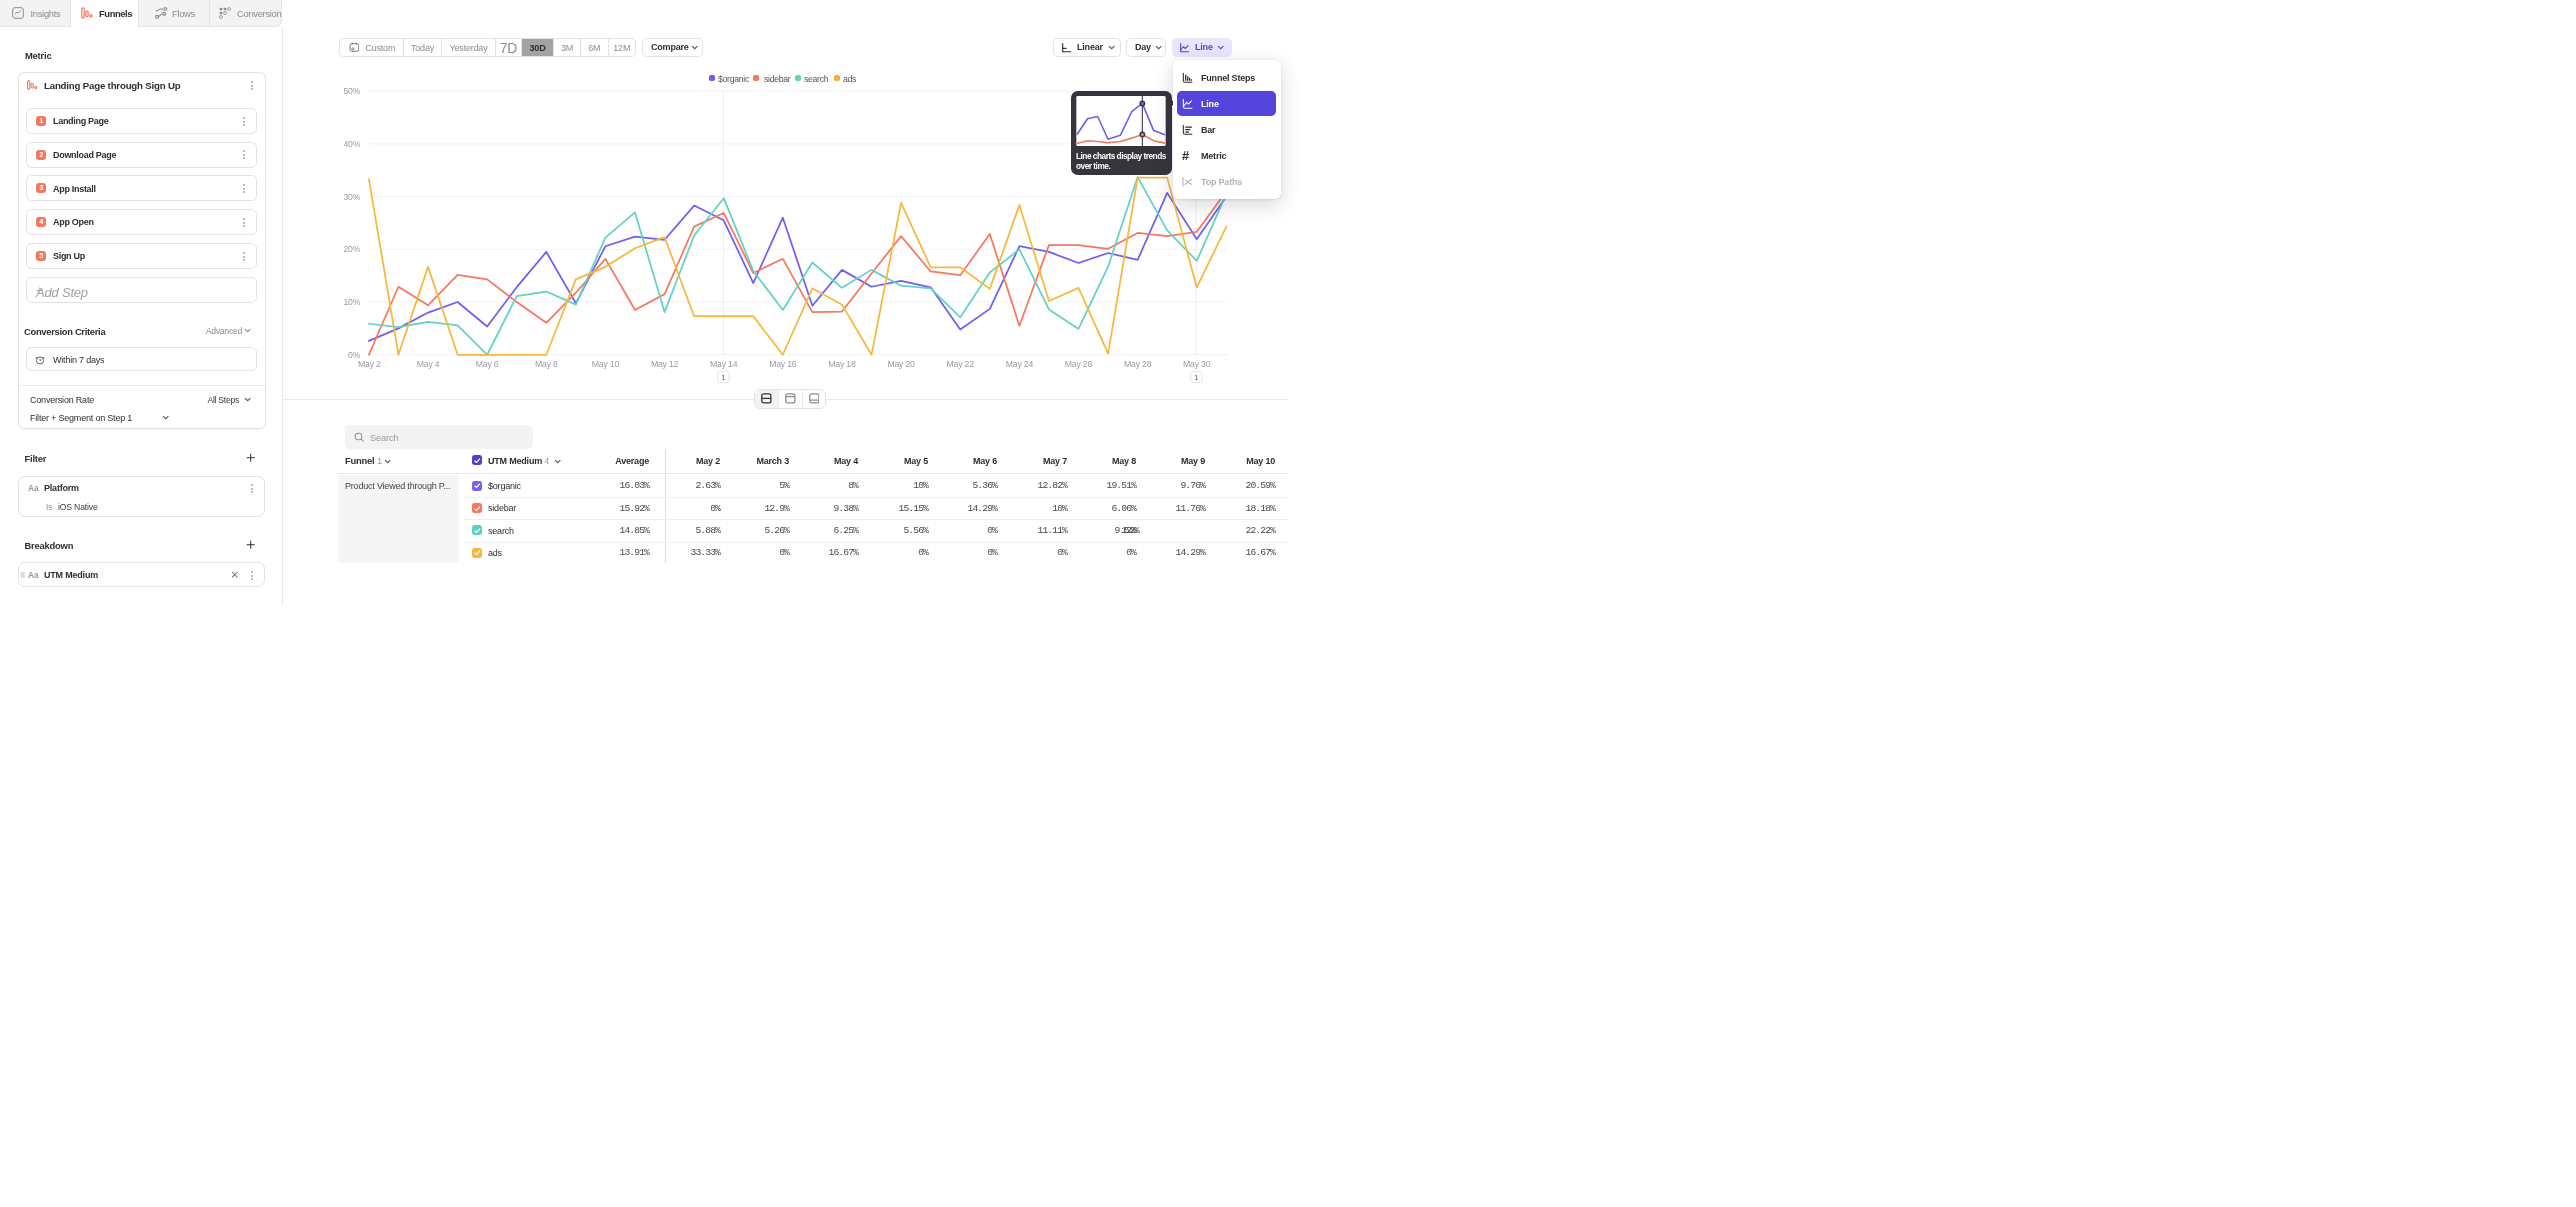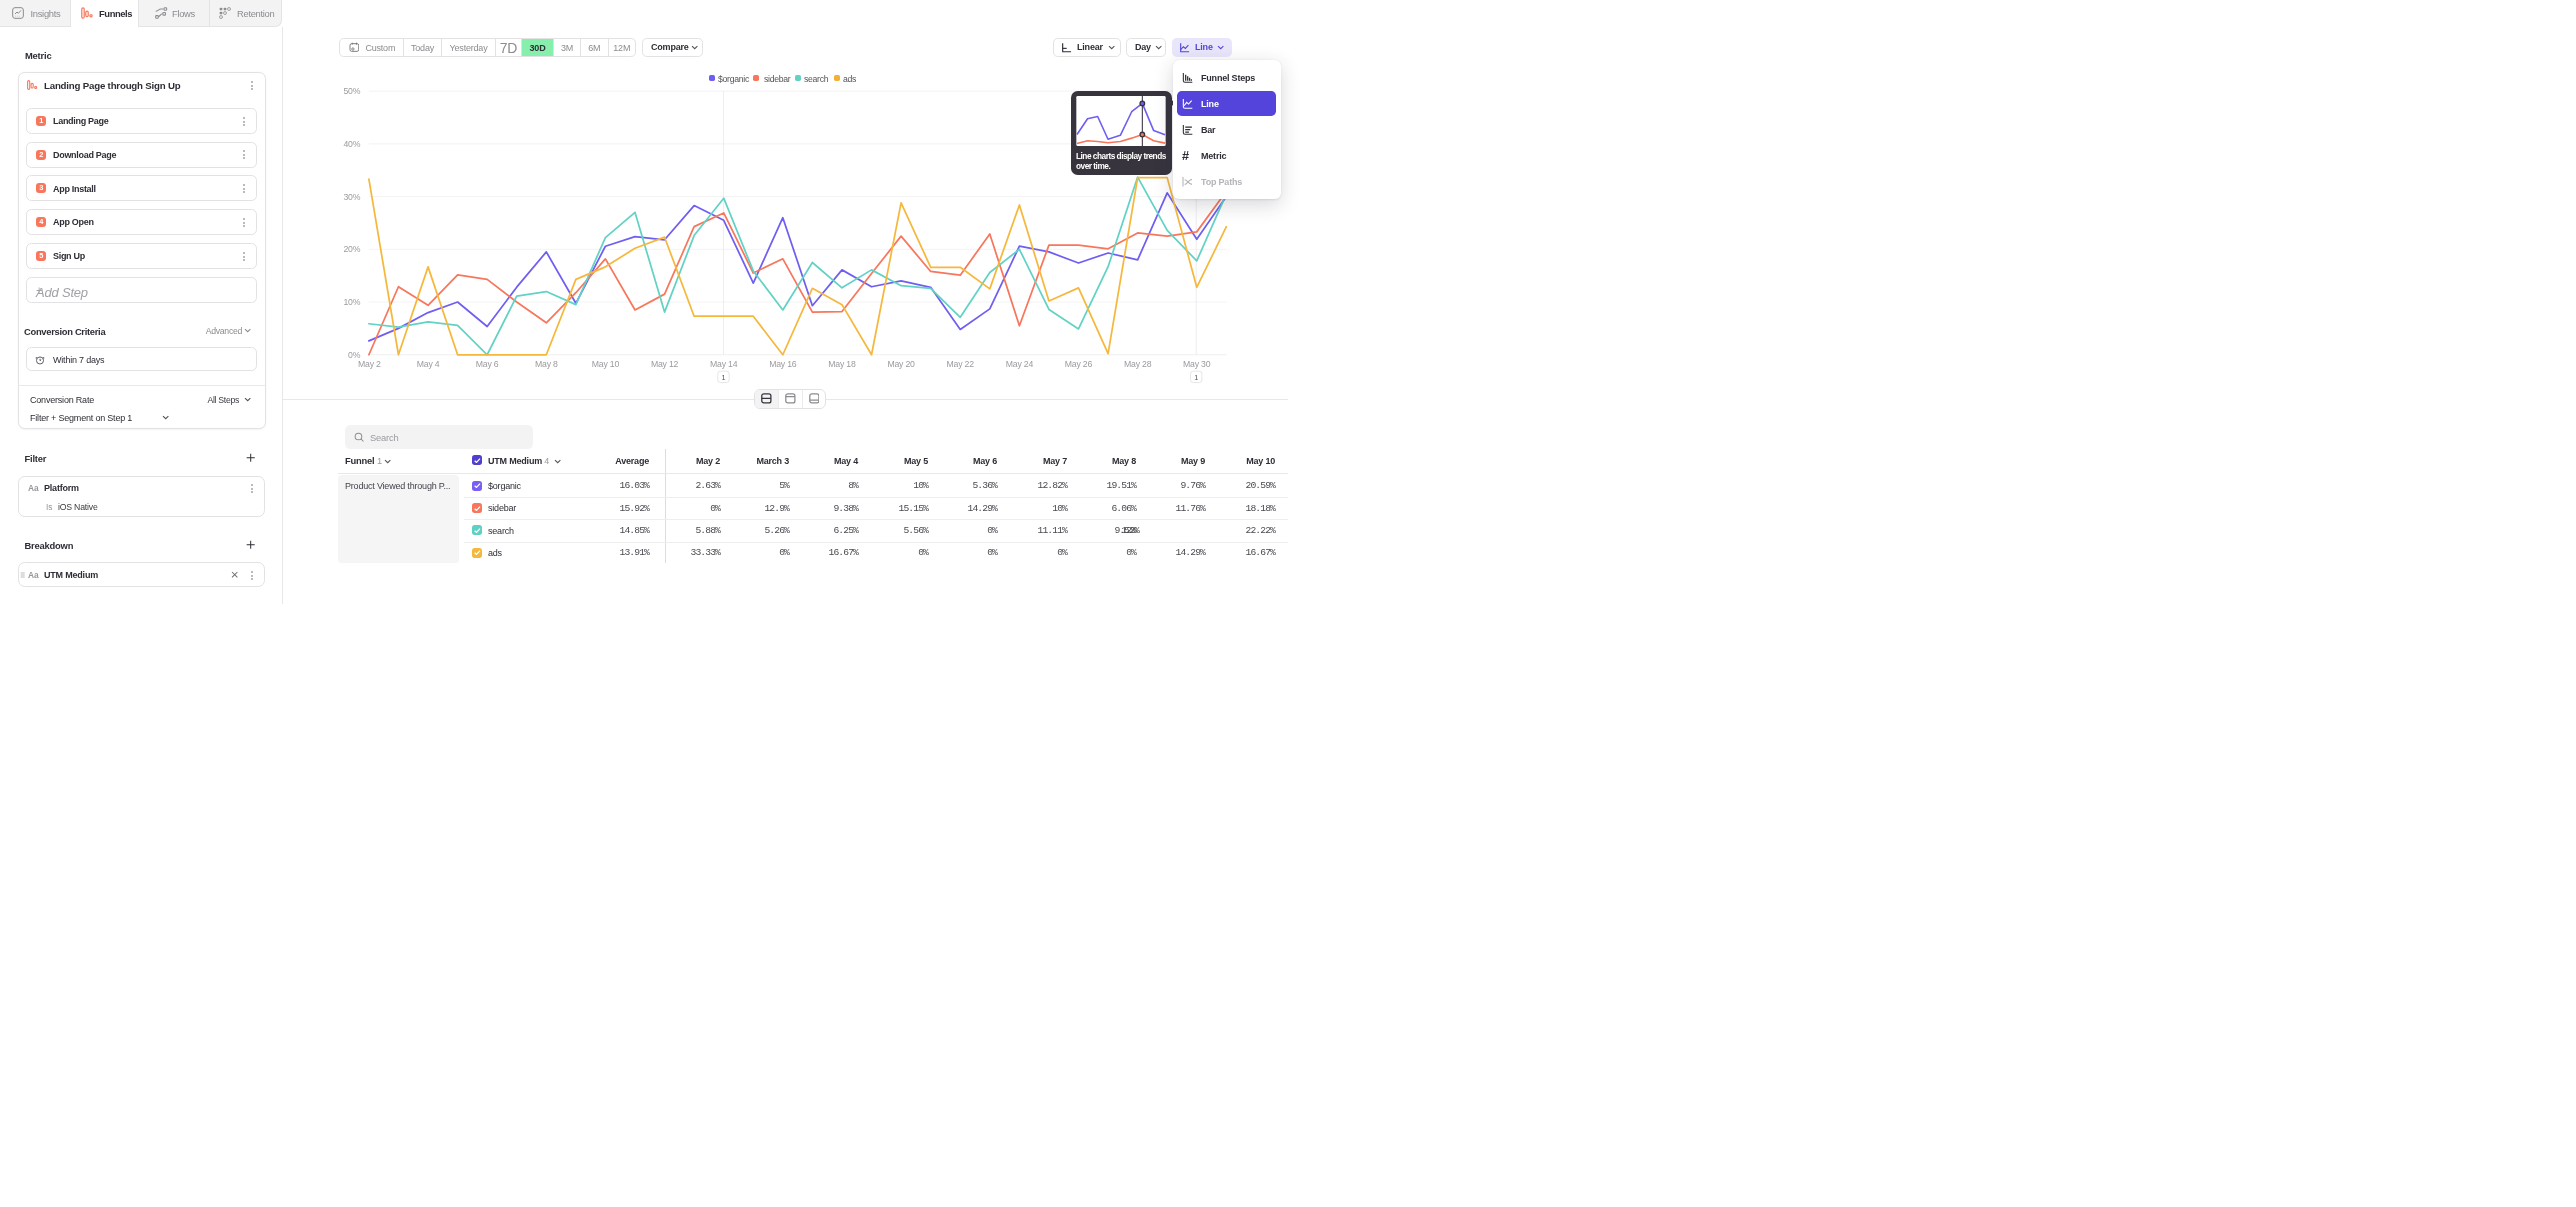--- a/index.html
+++ b/index.html
@@ -52,7 +52,7 @@
     <rect x="7" y="7" width="4" height="4" rx="1.4" fill="none" stroke="#8c8b90" stroke-width="1.4"></rect>
   <rect x="1" y="13" width="4" height="4" rx="1.4" fill="none" stroke="#8c8b90" stroke-width="1.4"></rect>
 </svg>
-<div class="abs" style="left:237px;top:8.4px;font-size:9.4px;letter-spacing:-0.3px;color:#8c8b90;">Retention</div>
+<div class="abs" style="left:237px;top:8.4px;font-size:9.4px;letter-spacing:-0.3px;color:#8c8b90;">Conversion</div>
 
 <div class="abs" style="left:282px;top:27px;width:0.7px;height:577px;background:#e8e6e8;"></div>
 

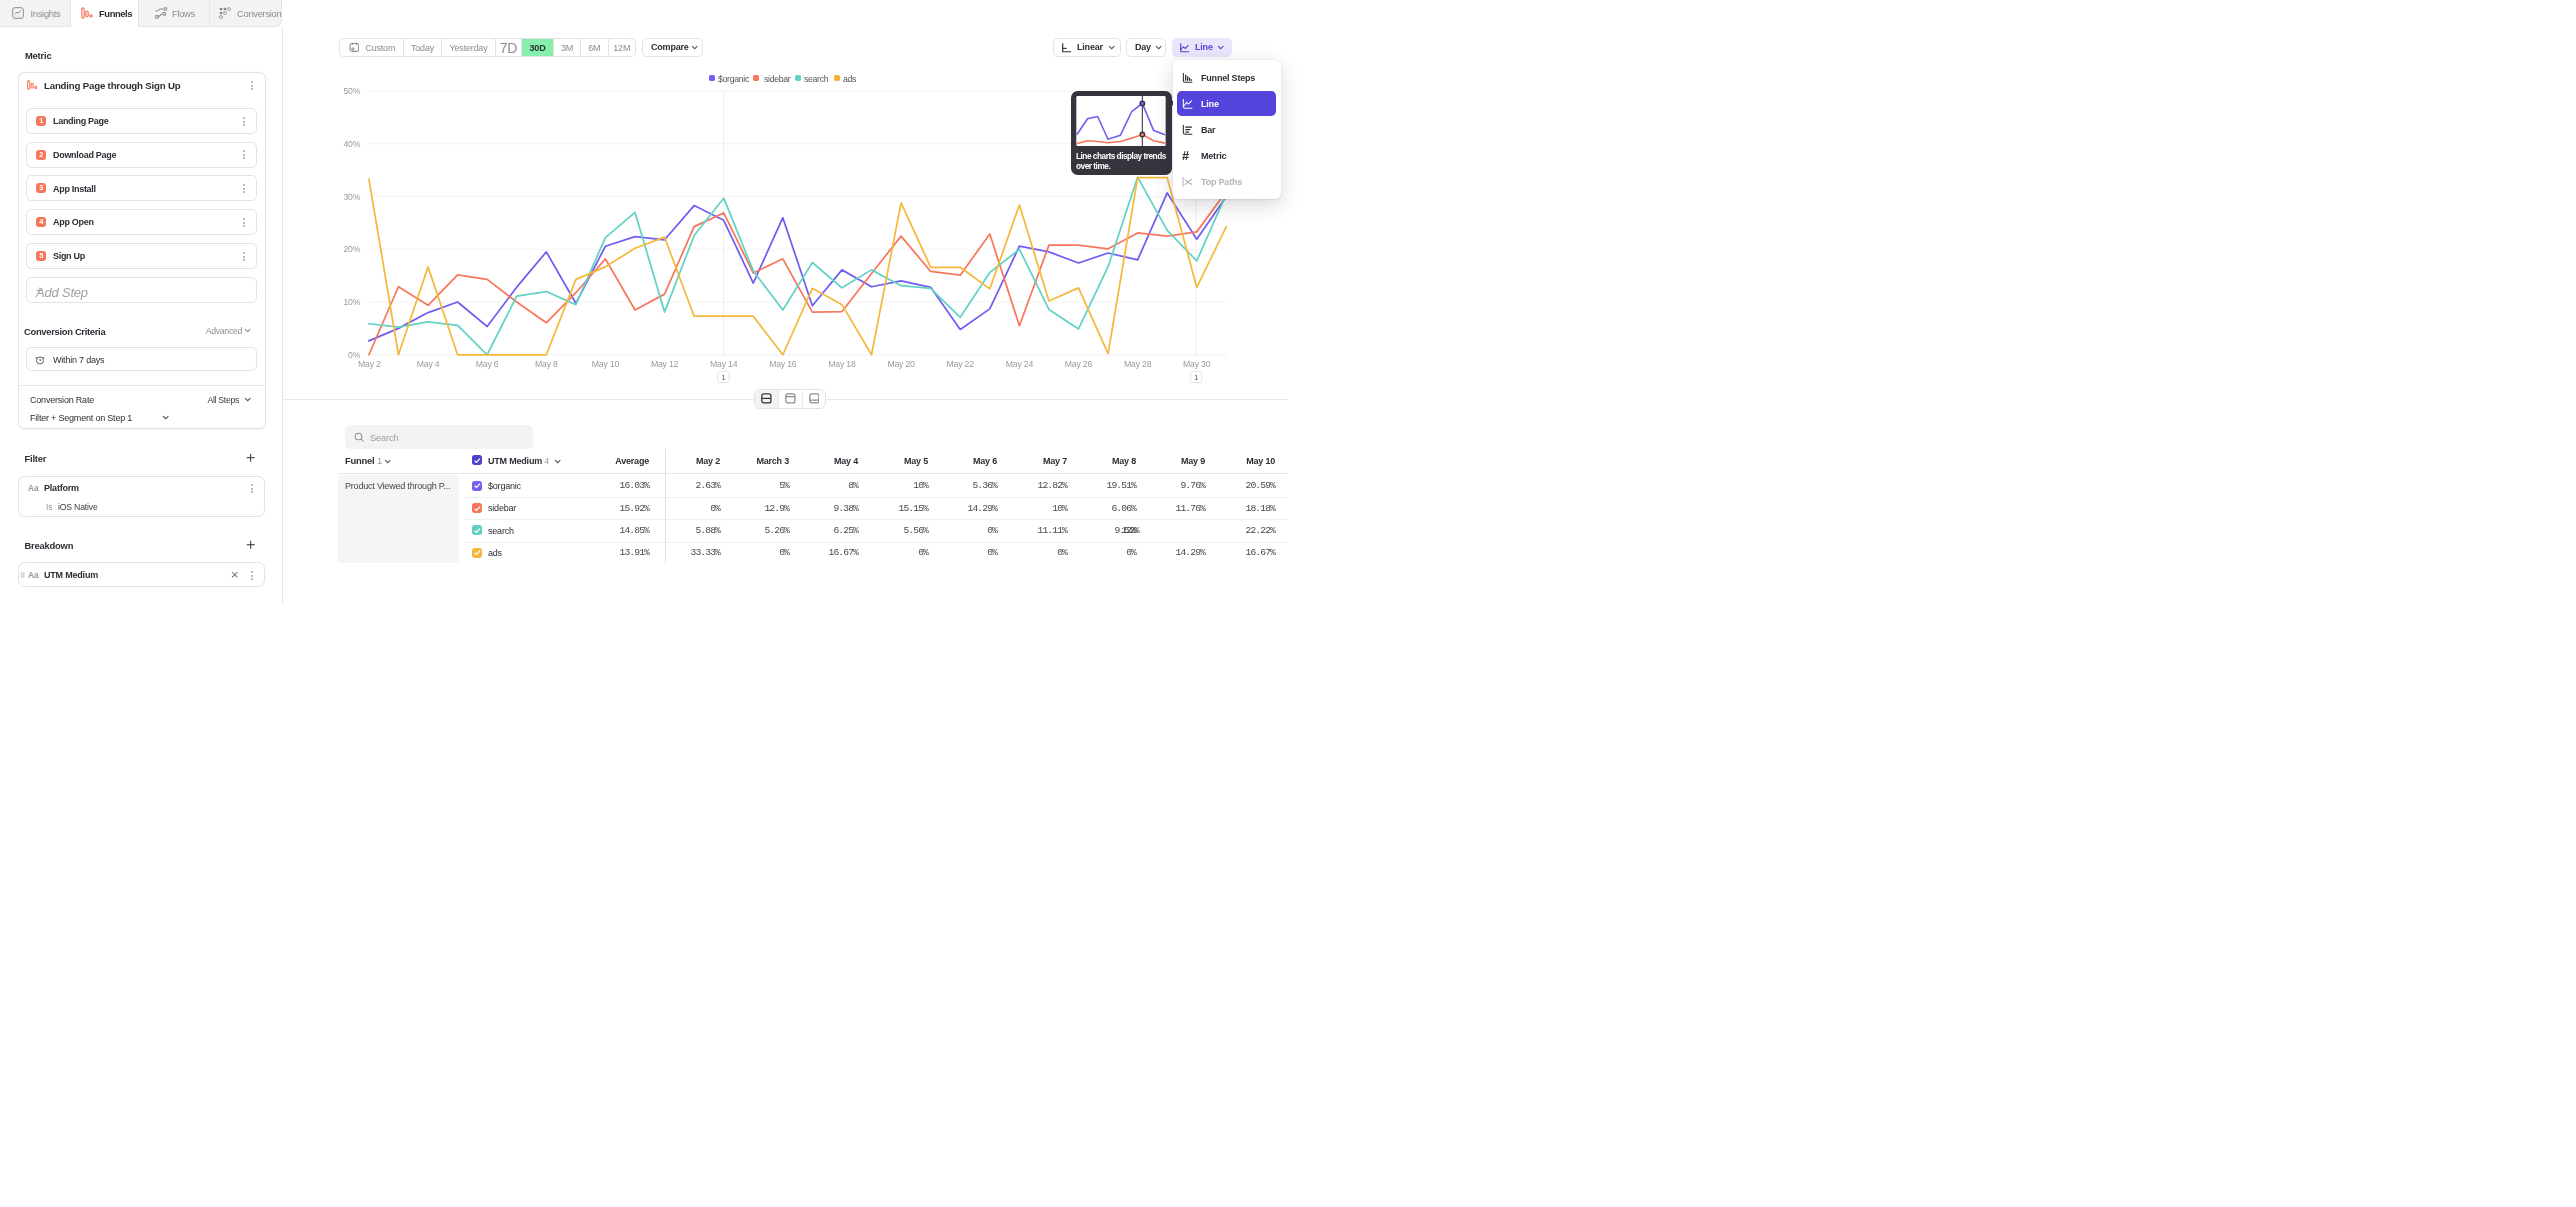--- a/index.html
+++ b/index.html
@@ -185,7 +185,7 @@
   <div style="width:38px;display:flex;align-items:center;justify-content:center;border-right:0.7px solid #e3e1e4;font-size:9px;color:#8c8b90;letter-spacing:-0.2px;">Today</div>
   <div style="width:54px;display:flex;align-items:center;justify-content:center;border-right:0.7px solid #e3e1e4;font-size:9px;color:#8c8b90;letter-spacing:-0.2px;">Yesterday</div>
   <div style="width:26px;display:flex;align-items:center;justify-content:center;border-right:0.7px solid #e3e1e4;font-size:14px;color:#8c8b90;letter-spacing:-0.2px;">7D</div>
-  <div style="width:32px;display:flex;align-items:center;justify-content:center;border-right:0.7px solid #e3e1e4;font-size:9px;color:#2f2d35;font-weight:700;background:#86efac;letter-spacing:-0.2px;">30D</div>
+  <div style="width:32px;display:flex;align-items:center;justify-content:center;border-right:0.7px solid #e3e1e4;font-size:9px;color:#2f2d35;font-weight:700;background:#a3a3a3;letter-spacing:-0.2px;">30D</div>
   <div style="width:27px;display:flex;align-items:center;justify-content:center;border-right:0.7px solid #e3e1e4;font-size:9px;color:#8c8b90;letter-spacing:-0.2px;">3M</div>
   <div style="width:27.5px;display:flex;align-items:center;justify-content:center;border-right:0.7px solid #e3e1e4;font-size:9px;color:#8c8b90;letter-spacing:-0.2px;">6M</div>
   <div style="flex:1;display:flex;align-items:center;justify-content:center;font-size:9px;color:#8c8b90;letter-spacing:-0.2px;">12M</div>

